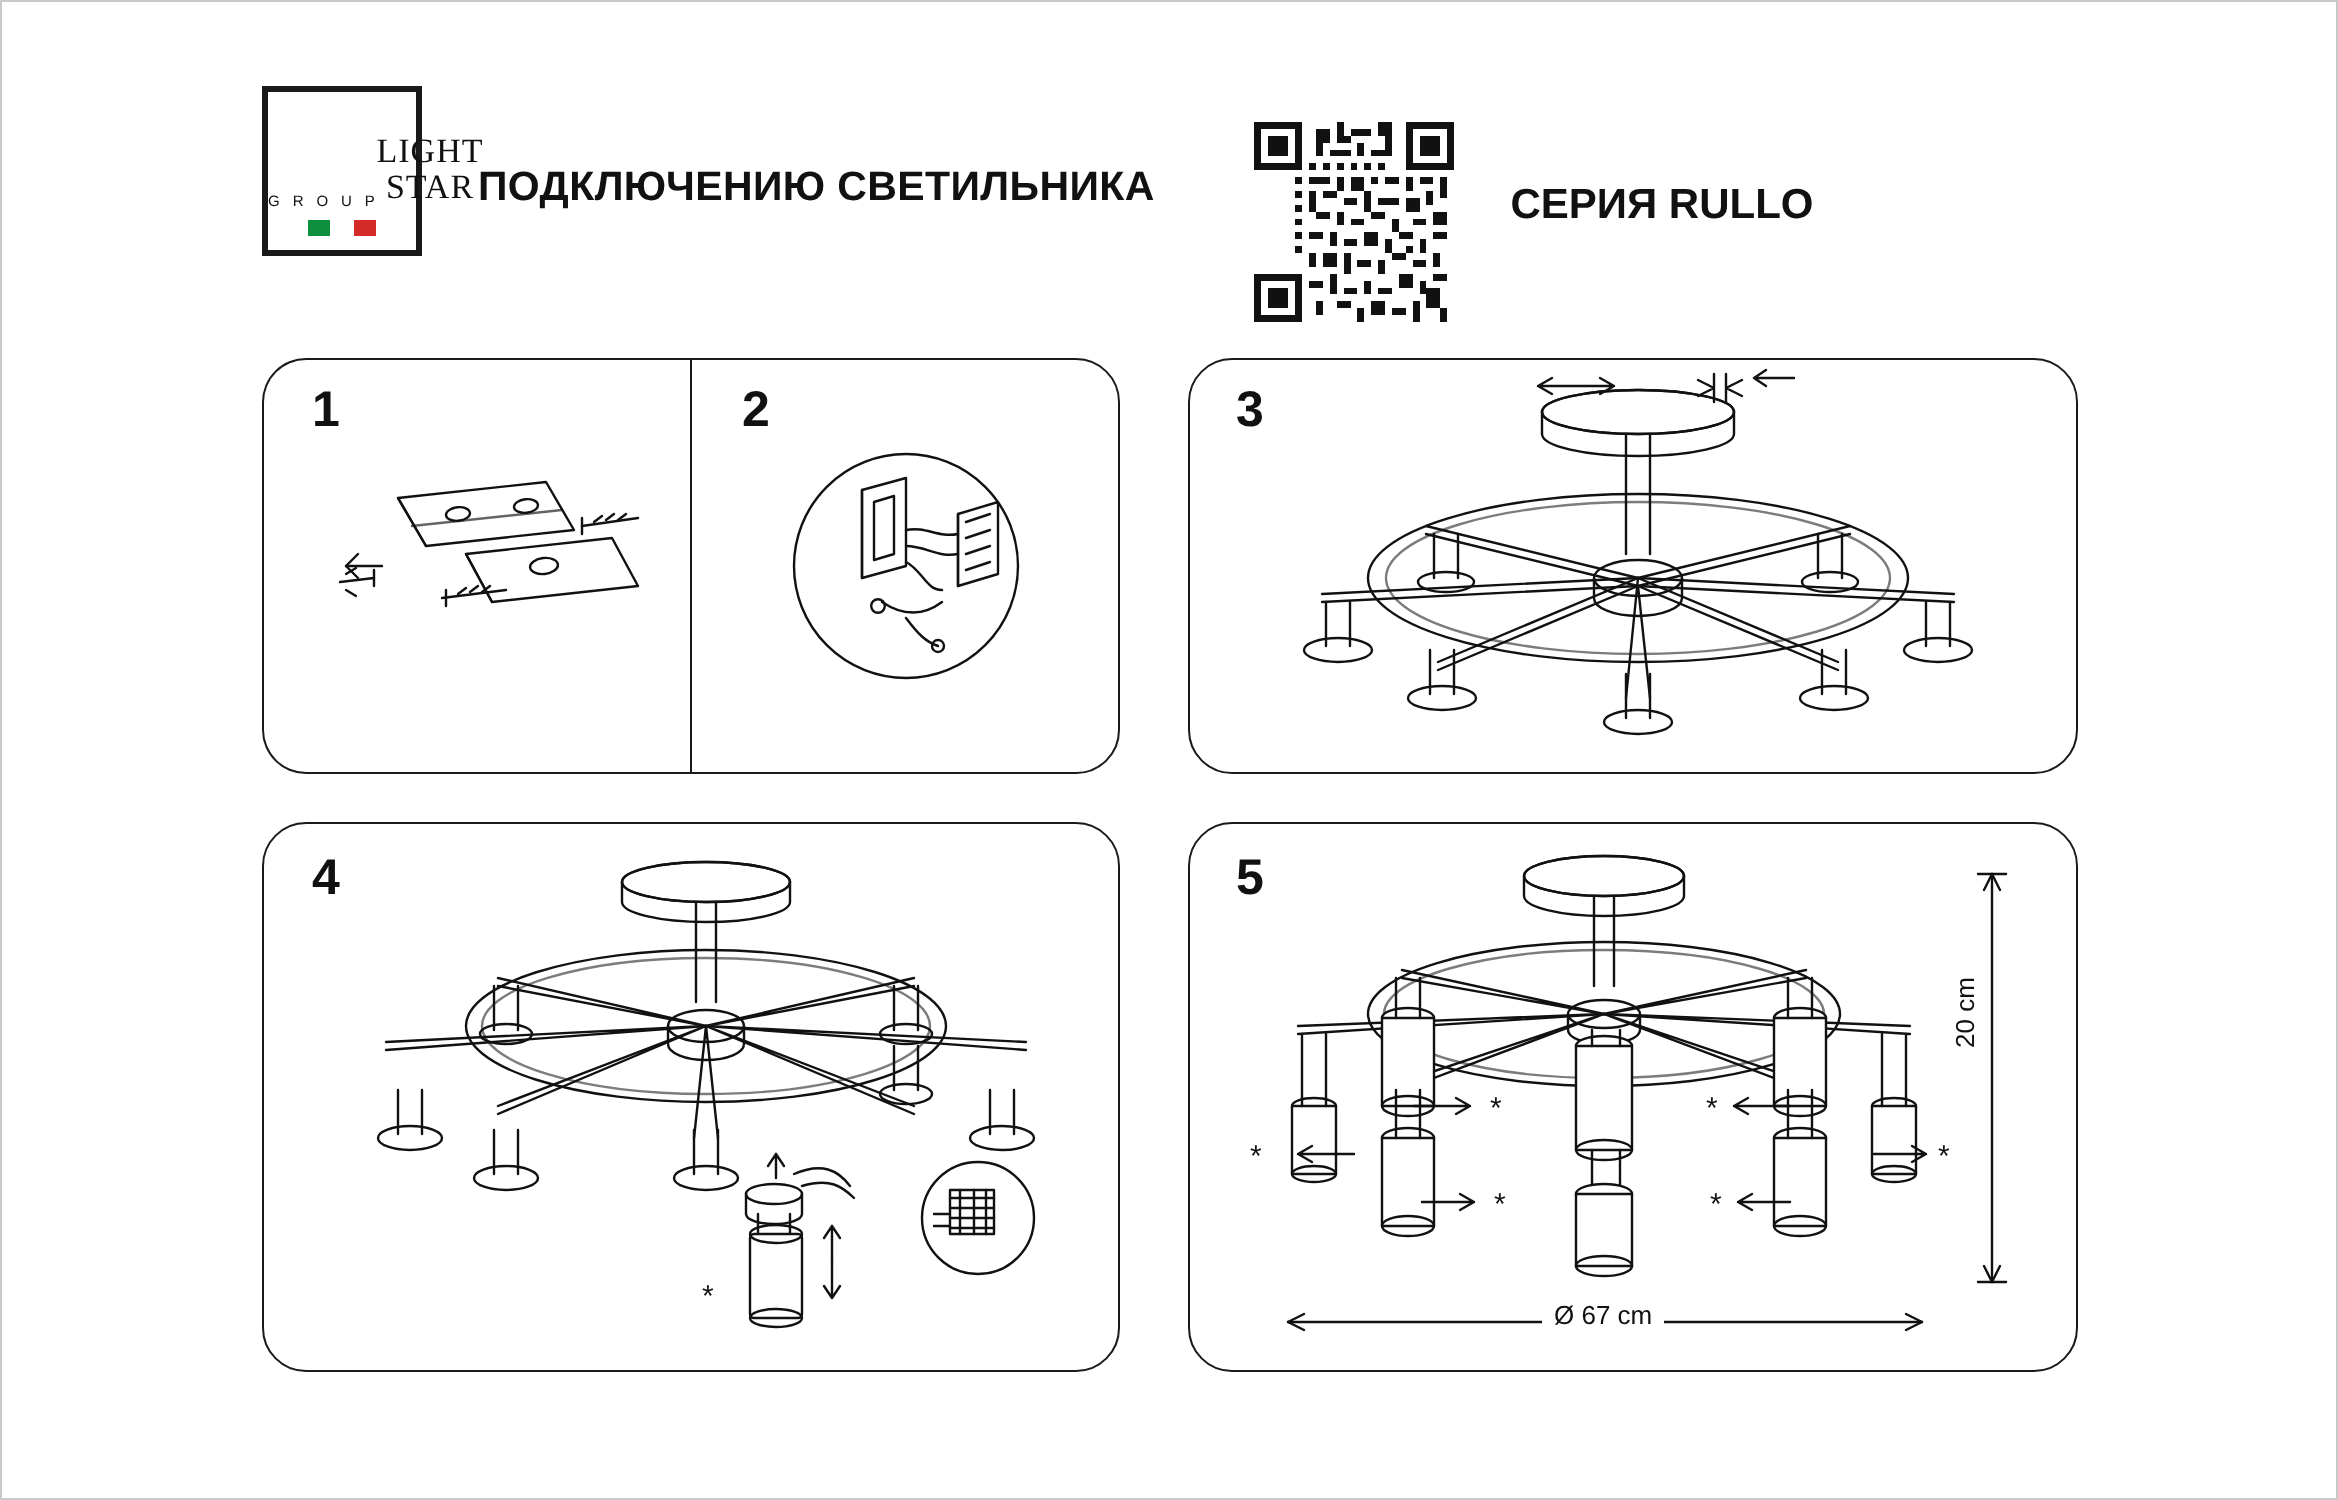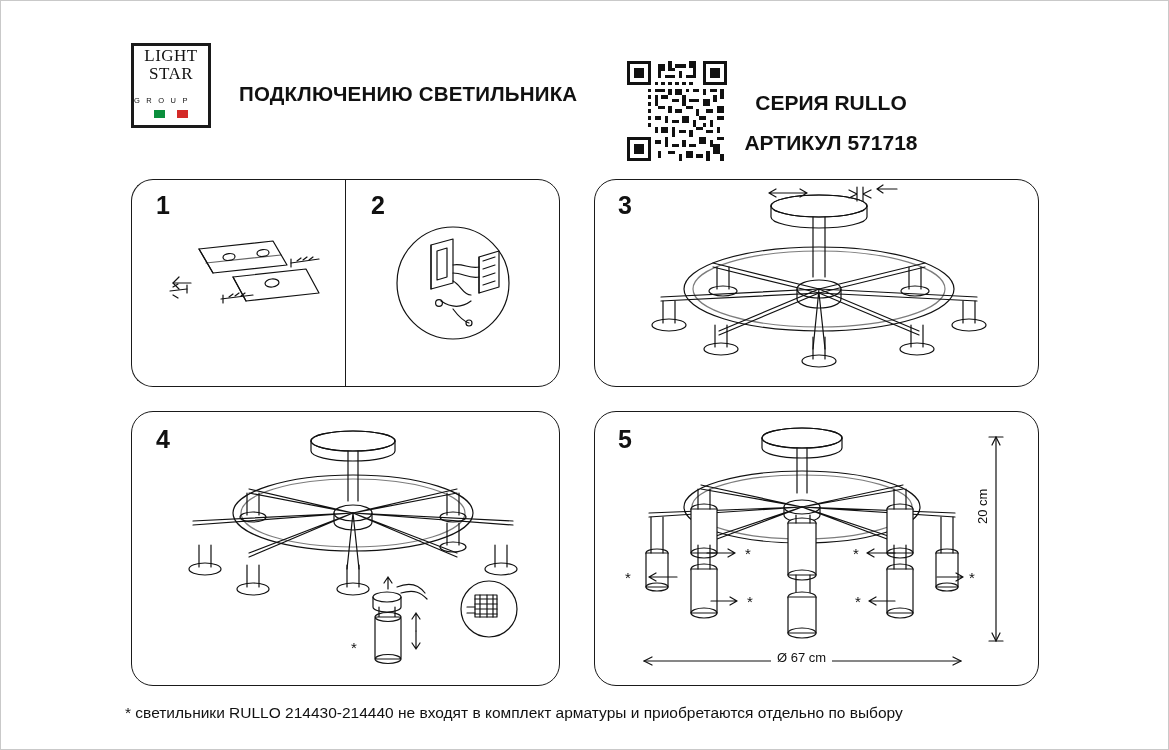--- a/index.html
+++ b/index.html
@@ -27,10 +27,11 @@
     box-sizing:border-box;
   }
   .logo-lines{
-    position:absolute;left:0;top:1px;width:100%;
+    position:absolute;left:0;top:21px;width:100%;
     text-align:center;
     font-family:"Liberation Serif", serif;
     line-height:1.04;
+    padding-left:44px;
   }
   .logo-lines span{display:block;font-size:17px;letter-spacing:.5px;color:#111;}
   .logo-group{

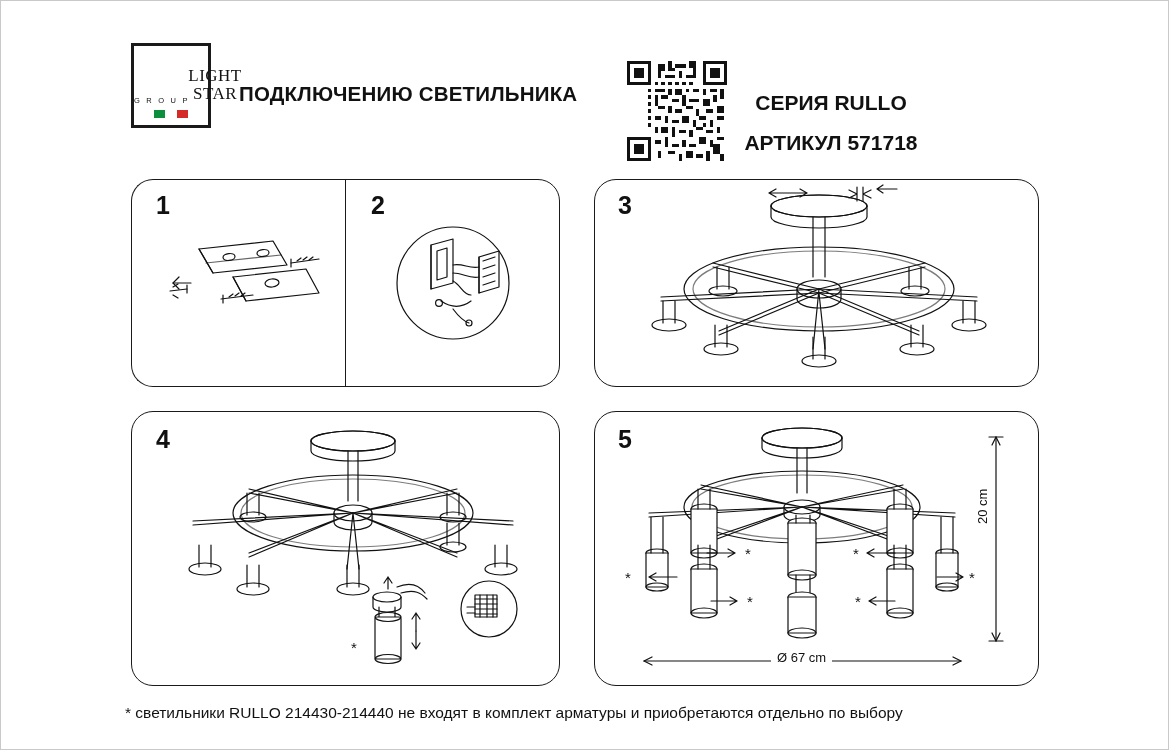--- a/index.html
+++ b/index.html
@@ -229,7 +229,6 @@
 
     <div class="series">
       <div>СЕРИЯ RULLO</div>
-      <div>АРТИКУЛ 571718</div>
     </div>
   </div>
 

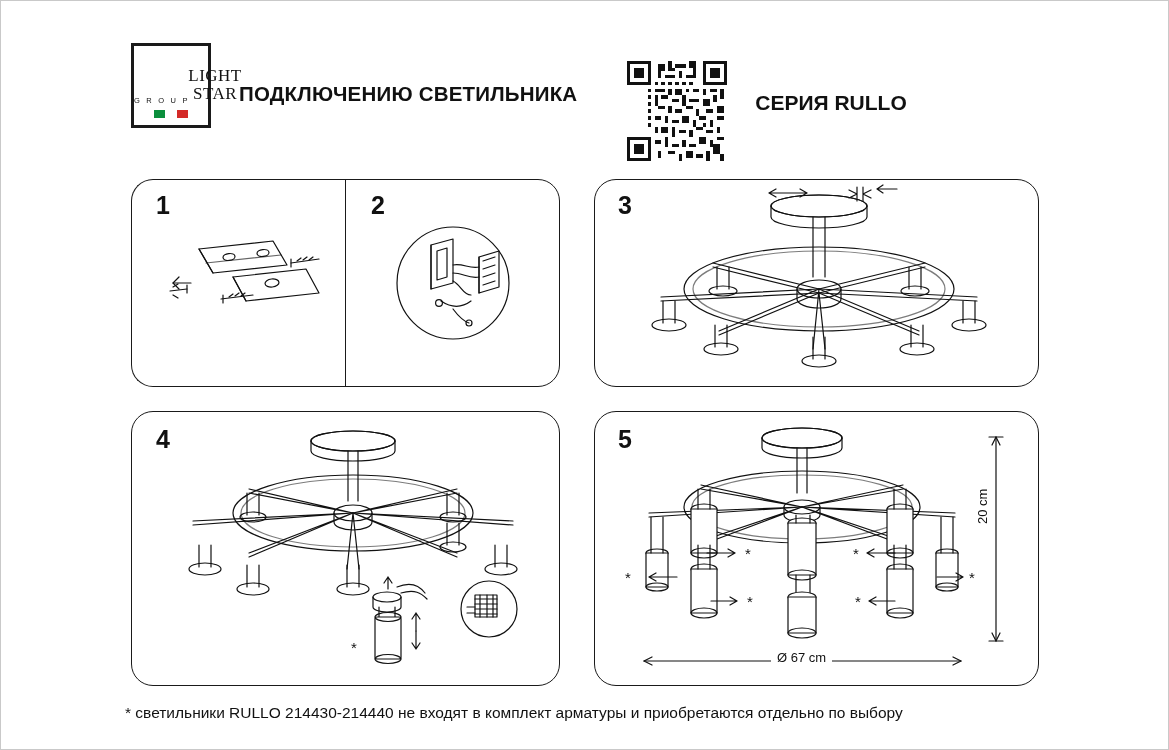--- a/index.html
+++ b/index.html
@@ -512,7 +512,6 @@
   <div style="position:absolute;left:974px;top:523px;transform:rotate(-90deg);transform-origin:left top;font-size:13px;">20 cm</div>
   <div style="position:absolute;left:770px;top:649px;font-size:13px;background:#fff;padding:0 6px;">Ø 67 cm</div>
 
-  <div class="footnote">* светильники RULLO 214430-214440 не входят в комплект арматуры и приобретаются отдельно по выбору</div>
 
 </div>
 

